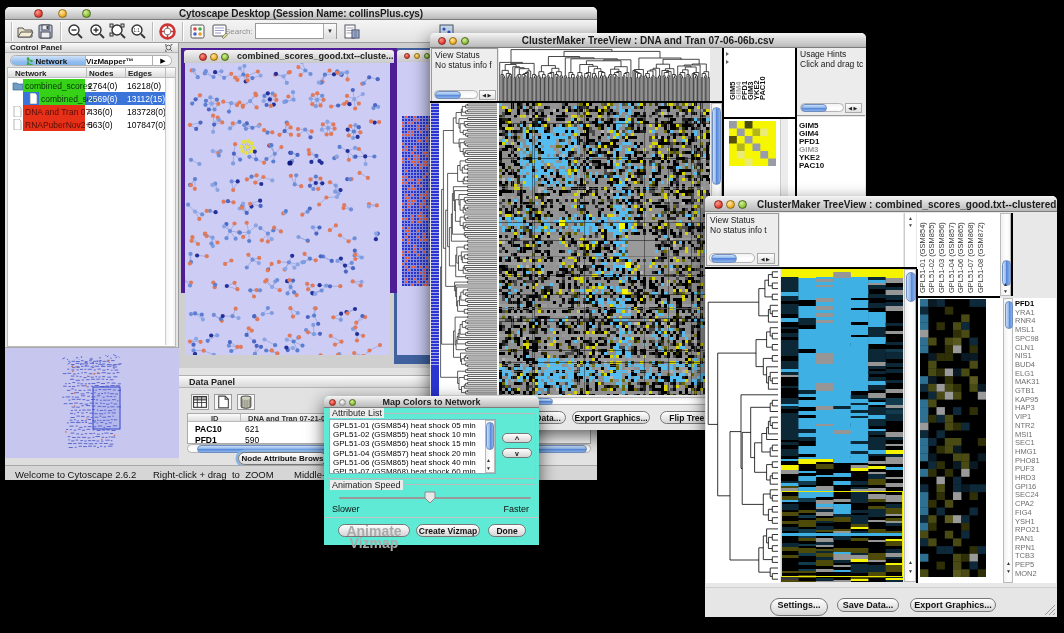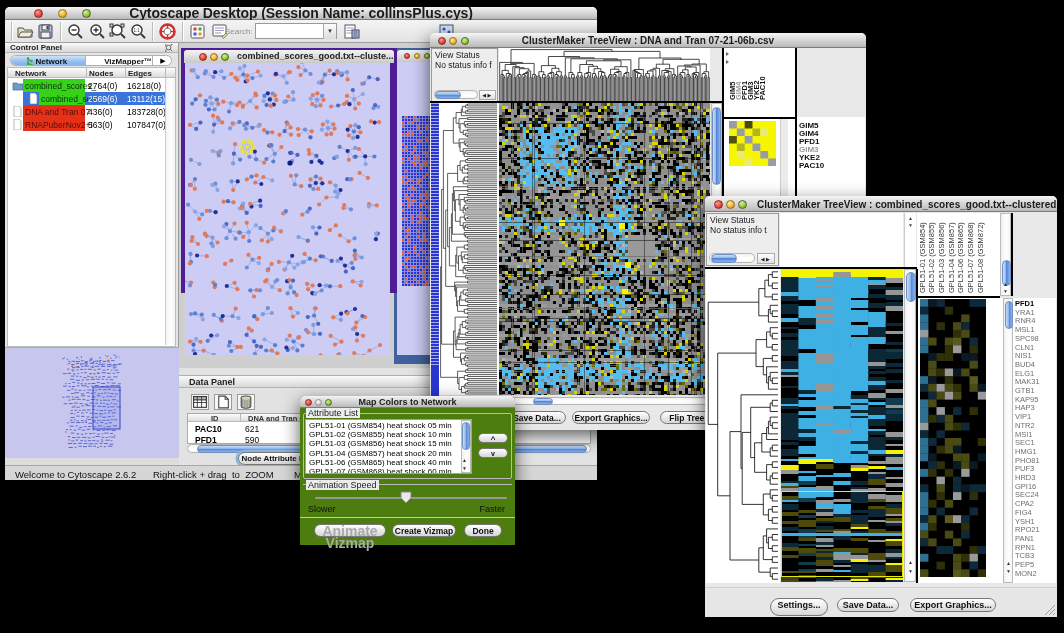--- a/index.html
+++ b/index.html
@@ -33,7 +33,7 @@
 <body>
 
 <div class="win" style="left:5px;top:7px;width:592px;height:473px;border-radius:5px 5px 0 0">
-  <div class="tbar" style="height:13px;font-size:14px;font-weight:bold;letter-spacing:-0.1px">Cytoscape Desktop (Session Name: collinsPlus.cys)</div>
+  <div class="tbar" style="height:13px;font-size:10px;font-weight:bold;letter-spacing:-0.1px">Cytoscape Desktop (Session Name: collinsPlus.cys)</div>
   <div class="lt r" style="left:29px;top:2px;width:9px;height:9px"></div>
   <div class="lt y" style="left:53px;top:2px;width:9px;height:9px"></div>
   <div class="lt g" style="left:77px;top:2px;width:9px;height:9px"></div>

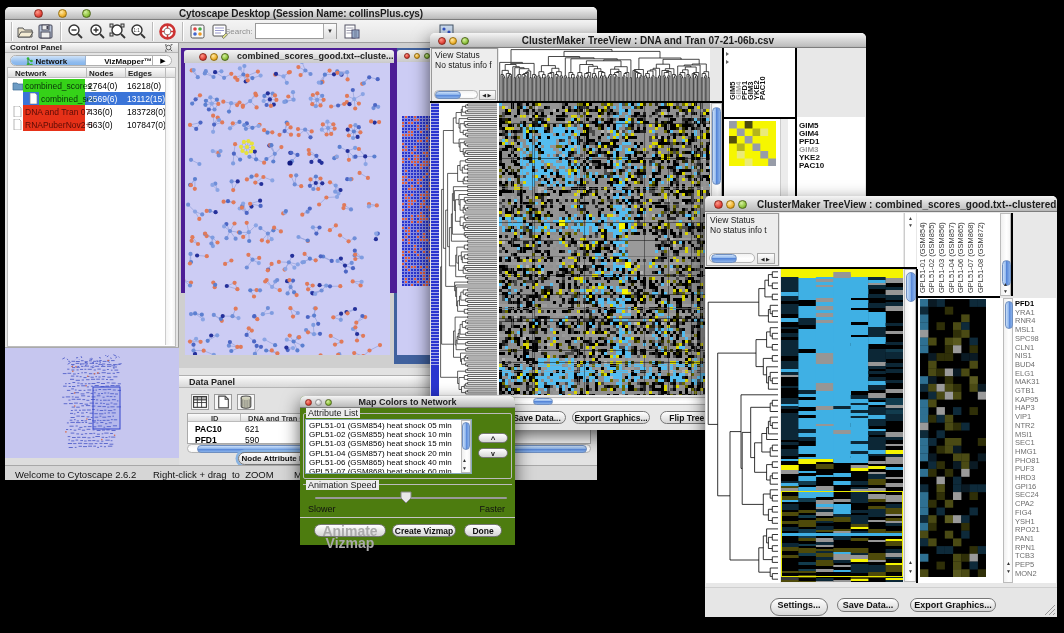--- a/index.html
+++ b/index.html
@@ -799,7 +799,7 @@
 </div>
 
 <div class="win" style="left:430px;top:33px;width:436px;height:397px;border-radius:5px 5px 0 0;background:#e8e8e8">
-  <div class="tbar" style="height:15px;font-size:10px;font-weight:bold">ClusterMaker TreeView : DNA and Tran 07-21-06b.csv</div>
+  <div class="tbar" style="height:15px;font-size:10px;font-weight:bold">ClusterMaker TreeView : DNA and Tran 07-06-06b.csv</div>
   <div class="lt r" style="left:8px;top:4px;width:8px;height:8px"></div>
   <div class="lt y" style="left:19px;top:4px;width:8px;height:8px"></div>
   <div class="lt g" style="left:31px;top:4px;width:8px;height:8px"></div>

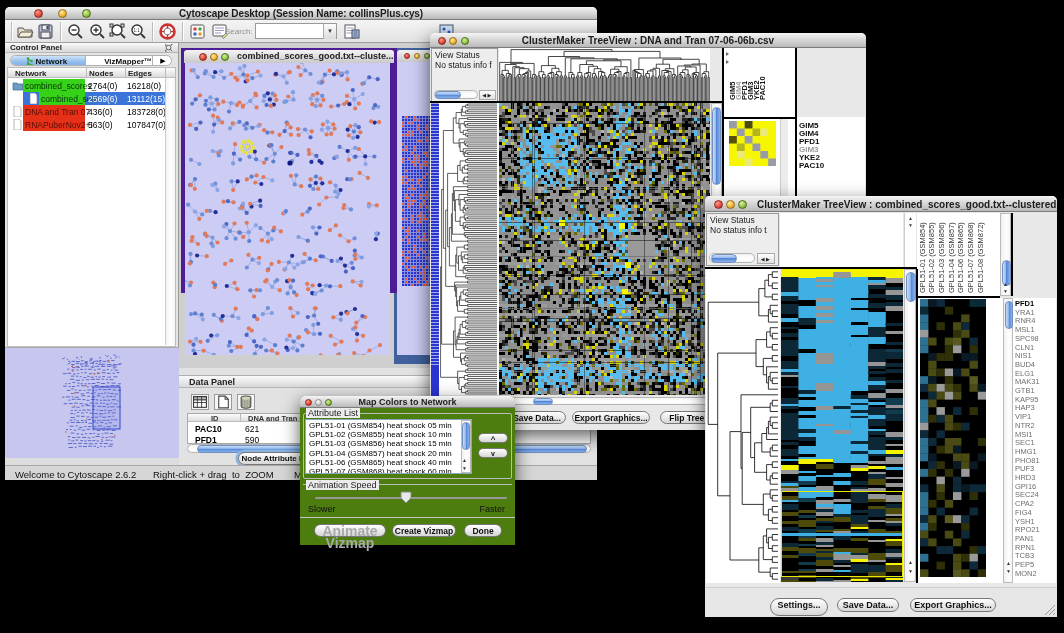--- a/index.html
+++ b/index.html
@@ -916,6 +916,12 @@
   </div>
   <div class="blk" style="left:365px;top:15px;width:2px;height:347px"></div>
 
+  <div class="gpanel" style="left:367px;top:15px;width:68px;height:68px;border:none;border-bottom:1px solid #999;font-size:8.5px;line-height:1.15;padding:2px 0 0 3px;background:#ececec">Usage Hints<br>Click and drag tc
+    <div class="aquatrack" style="left:3px;top:55px;width:44px;height:9px">
+        <div class="aquathumb" style="left:0px;top:0px;width:26px;height:8px"></div>
+      </div>
+    <div class="abs" style="left:48px;top:55px;width:17px;height:10px;background:linear-gradient(#fdfdfd,#e0e0e0);border:1px solid #aaa;font-size:5px;color:#222;text-align:center;line-height:9px;letter-spacing:1.5px">◀▶</div>
+  </div>
   <div class="wht" style="left:367px;top:84px;width:68px;height:278px;font-size:8px;font-weight:bold;color:#111">
     <div class="abs" style="left:2px;top:4px">GIM5</div>
     <div class="abs" style="left:2px;top:12px">GIM4</div>

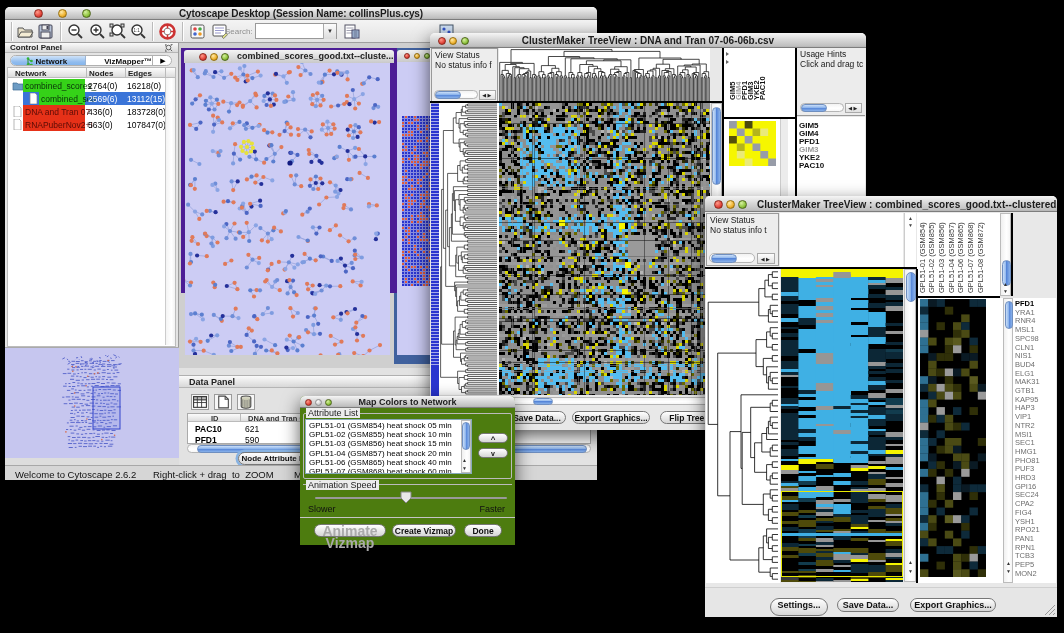--- a/index.html
+++ b/index.html
@@ -127,7 +127,7 @@
           <circle cx="7.5" cy="4" r="1.3" fill="#35b335"></circle>
           <circle cx="7.5" cy="8" r="1.3" fill="#35b335"></circle>
         </svg>
-      <div class="abs" style="left:75px;top:0;width:66px;height:14px;font-size:8px;font-weight:bold;text-align:right;line-height:11px;color:#111">VizMapper™</div>
+      <div class="abs" style="left:75px;top:0;width:66px;height:14px;font-size:8px;font-weight:bold;text-align:left;line-height:11px;color:#111">VizMapper™</div>
       <div class="abs" style="left:141px;top:0;width:21px;height:11px;border-left:1px solid #b0b0b0;text-align:center;line-height:10px;font-size:7px;color:#000">▶</div>
     </div>
 

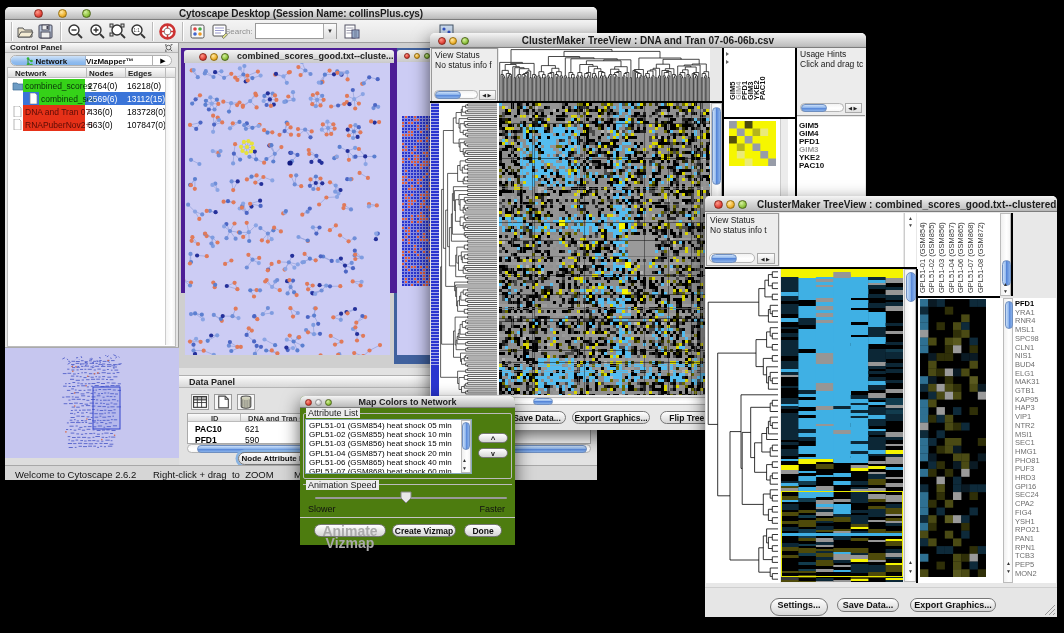--- a/index.html
+++ b/index.html
@@ -941,7 +941,7 @@
   </div>
 </div>
 
-<div class="win" style="left:300px;top:396px;width:215px;height:149px;border-radius:5px 5px 0 0;background:#4d7c0f">
+<div class="win" style="left:324px;top:396px;width:215px;height:149px;border-radius:5px 5px 0 0;background:#5eead4">
   <div class="tbar" style="height:12px;font-size:9px;font-weight:bold">Map Colors to Network</div>
   <div class="lt r" style="left:5px;top:3px;width:7px;height:7px"></div>
   <div class="lt w" style="left:15px;top:3px;width:7px;height:7px"></div>

